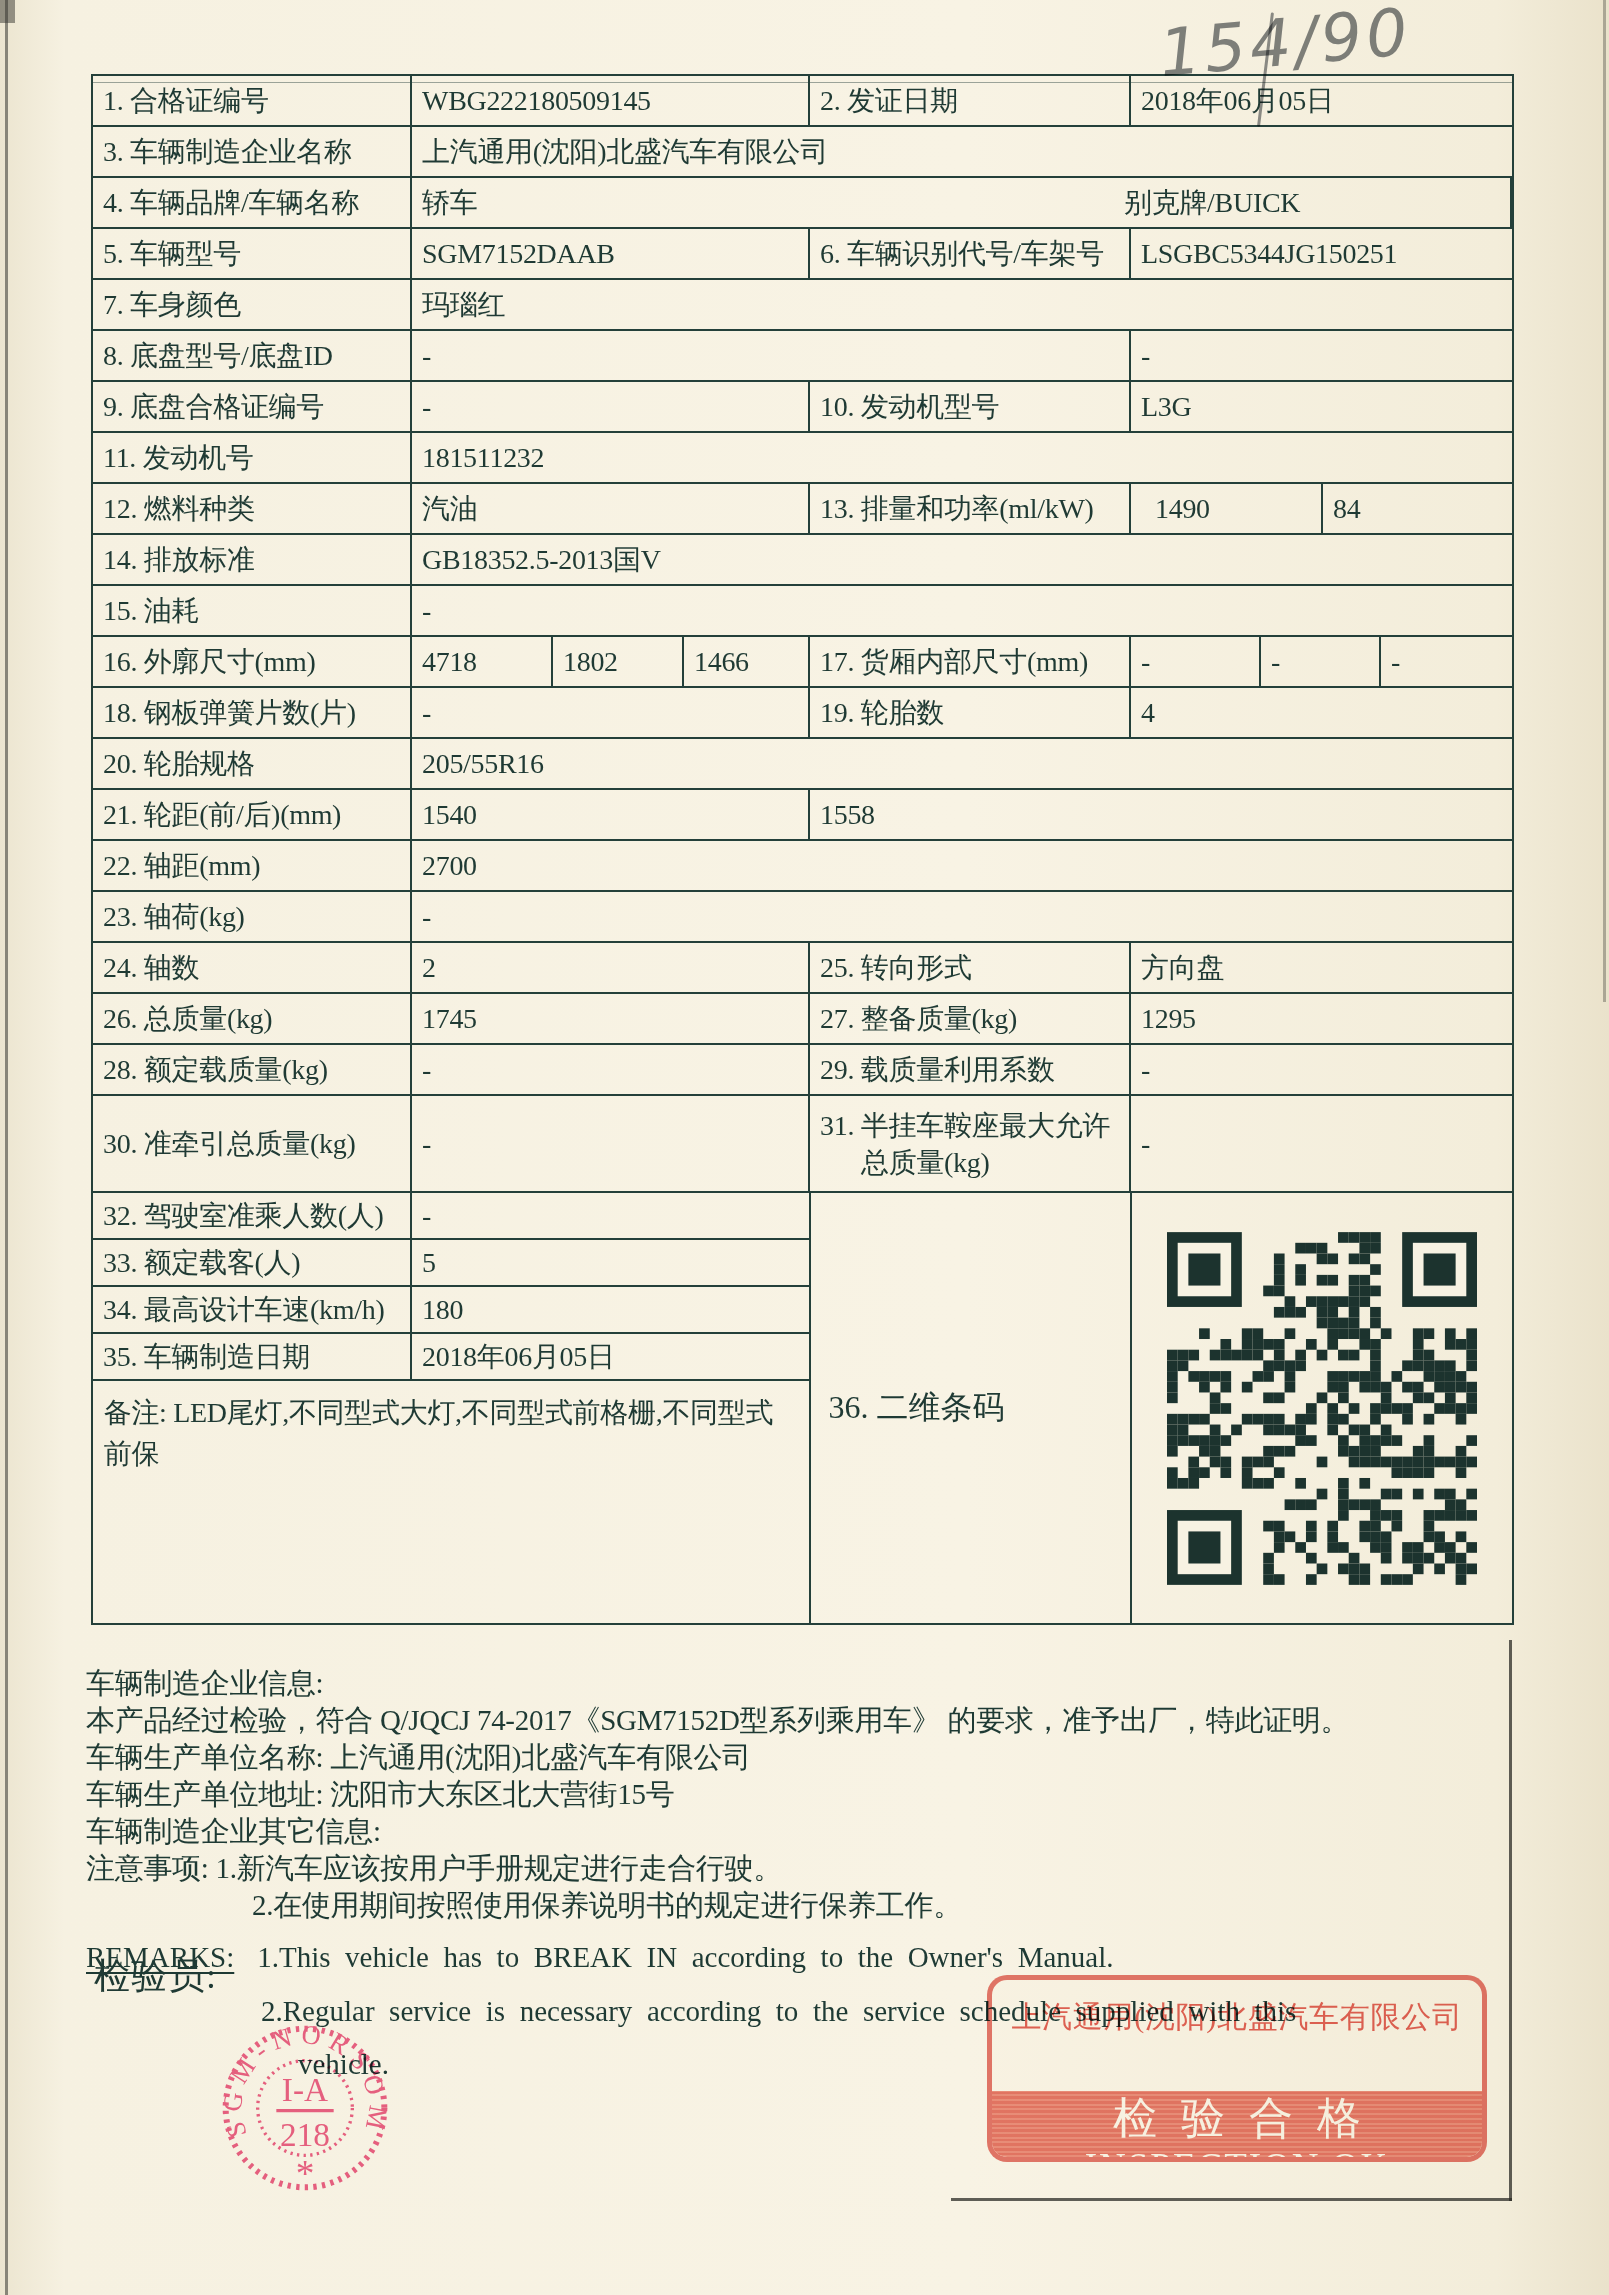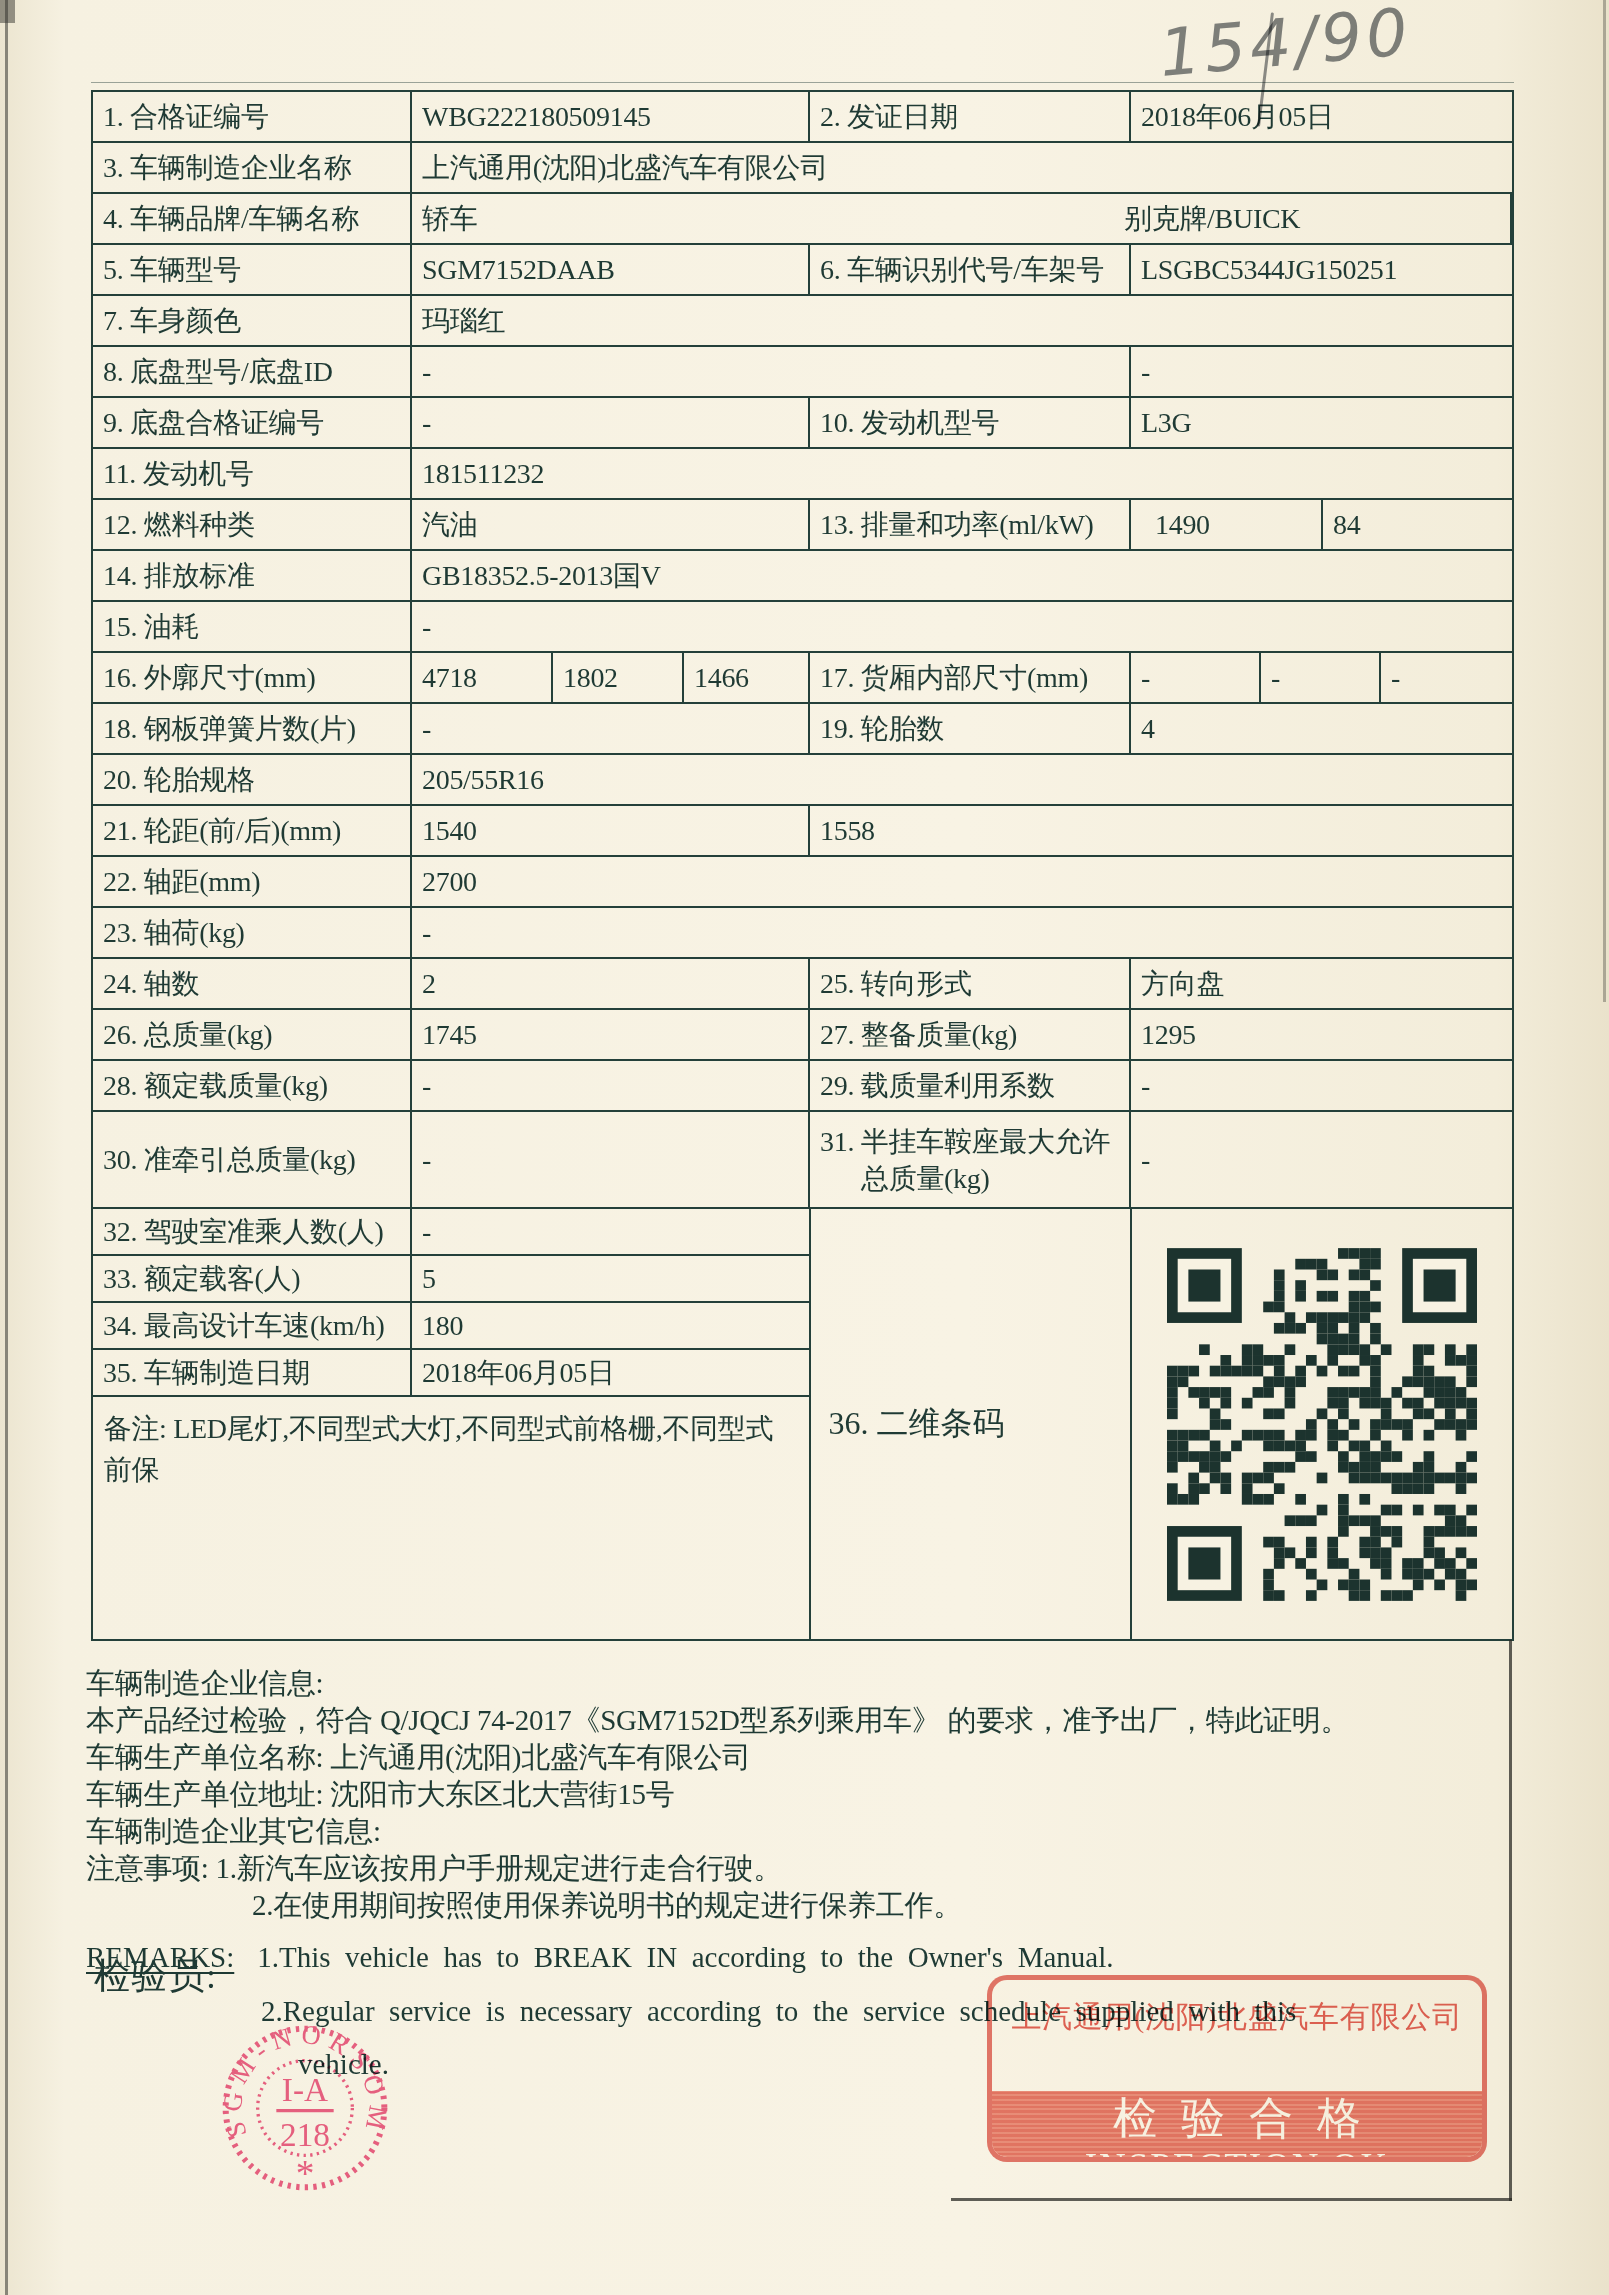--- a/index.html
+++ b/index.html
@@ -19,7 +19,7 @@
   .topline{position:absolute;left:91px;top:82px;width:1423px;height:1.3px;background:#2a423d;opacity:.45;}
 
   
-  .vtable{position:absolute;left:91px;top:90px;width:1423px;height:1551px;
+  .vtable{position:absolute;left:91px;top:74px;width:1423px;height:1551px;
     border:2.7px solid #24403a;display:flex;flex-direction:column;box-sizing:border-box;}
   .row{display:flex;border-bottom:2.7px solid #24403a;flex:0 0 auto;box-sizing:border-box;}
   .row.bottom{border-bottom:none;flex:1 1 auto;}

